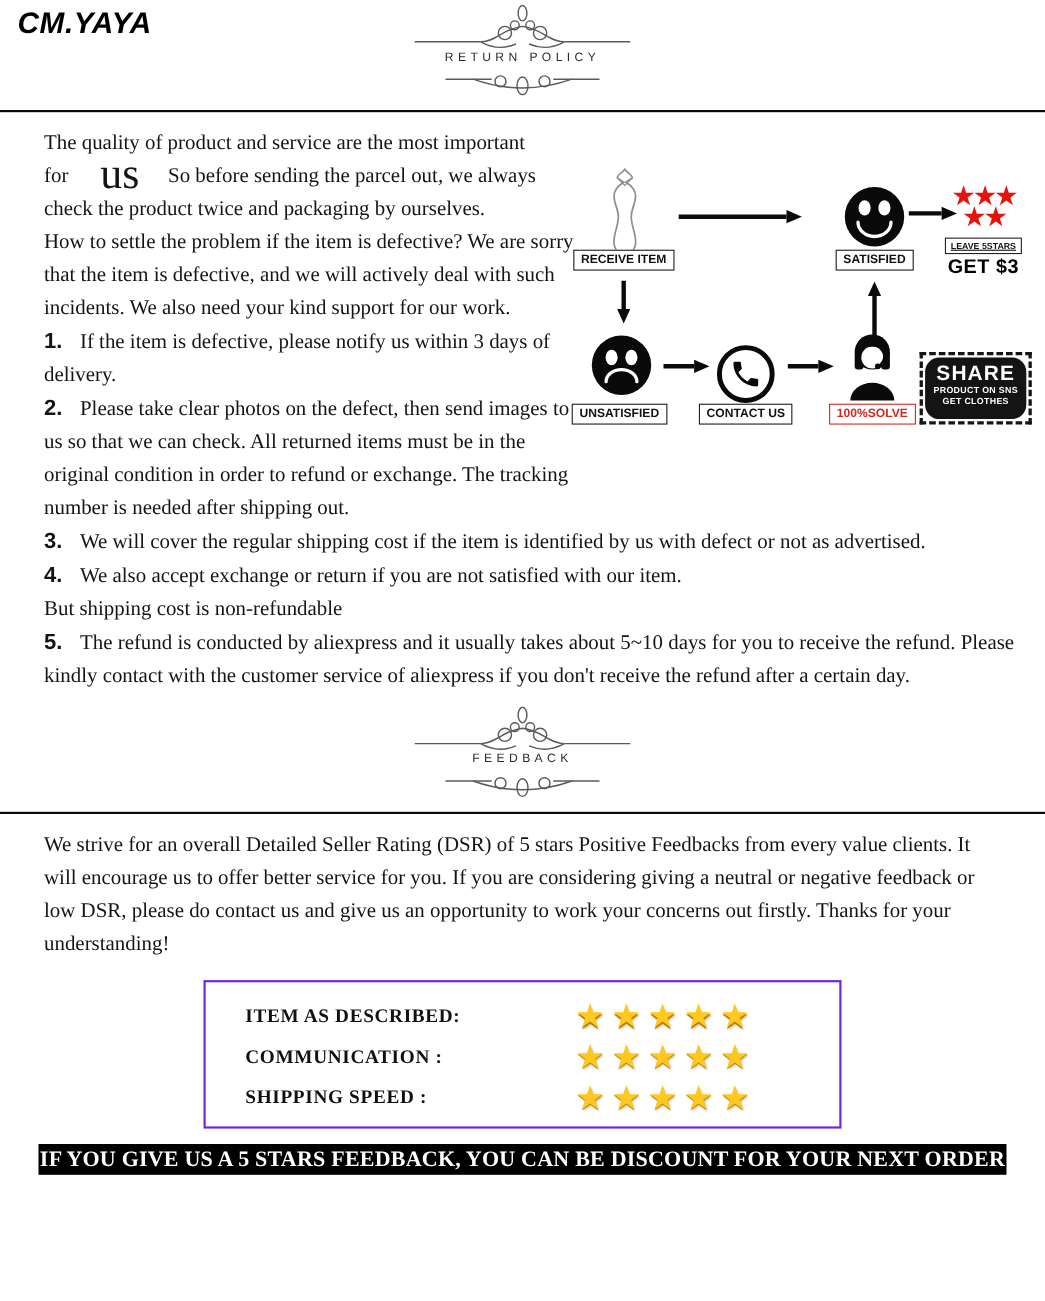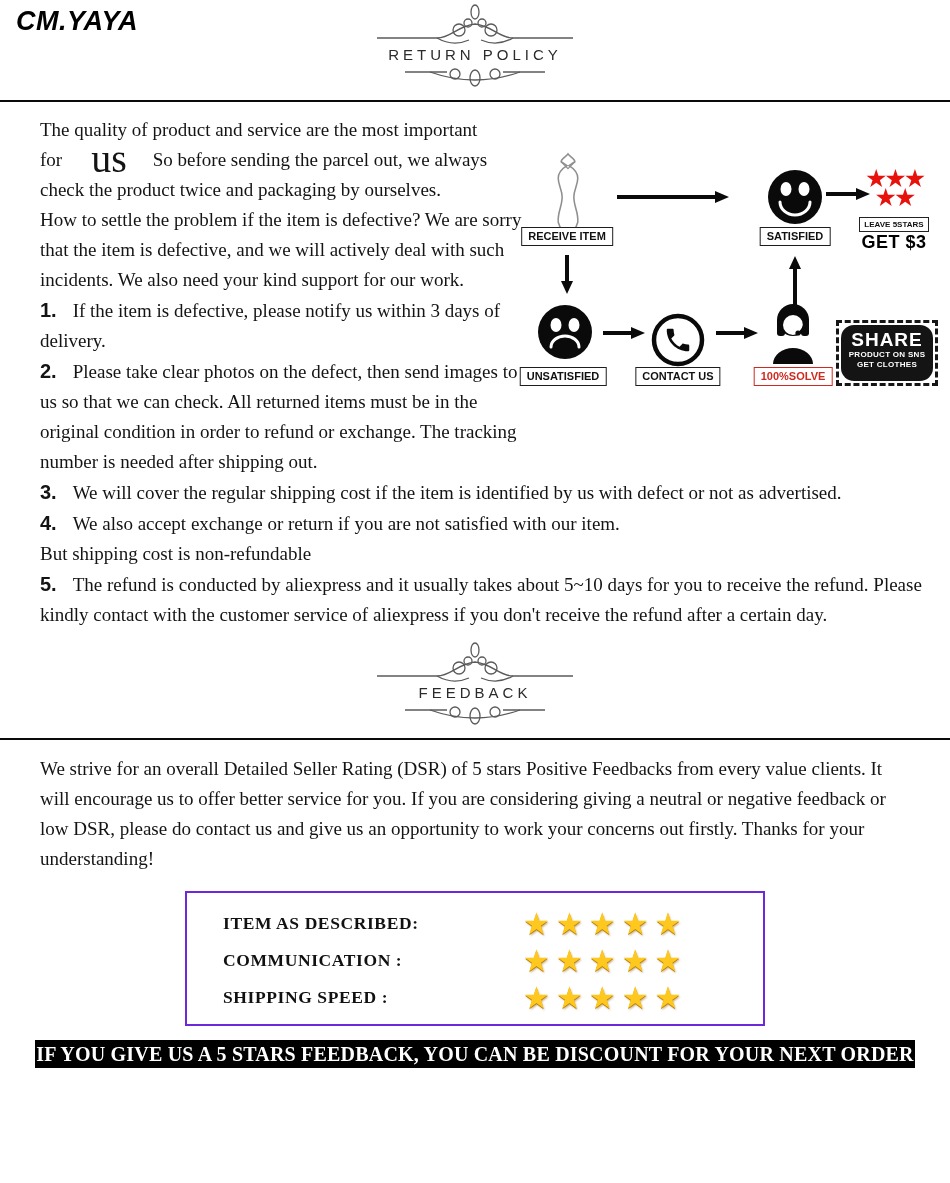--- a/index.html
+++ b/index.html
@@ -13,7 +13,7 @@
   .ornament{position:absolute;left:50%;transform:translateX(-50%);top:0;width:200px;height:92px;}
   .ornament svg{position:absolute;left:0;top:0;}
   .ornament .orn-title{position:absolute;left:0;top:46px;width:100%;text-align:center;
-        font-family:"Liberation Sans",sans-serif;font-size:15px;font-weight:400;
+        font-family:"Liberation Sans",sans-serif;font-size:11px;font-weight:400;
         letter-spacing:4px;color:#2b2b2b;}
   .orn-stroke{stroke:#5a5a5a;stroke-width:1.3;fill:none;}
 

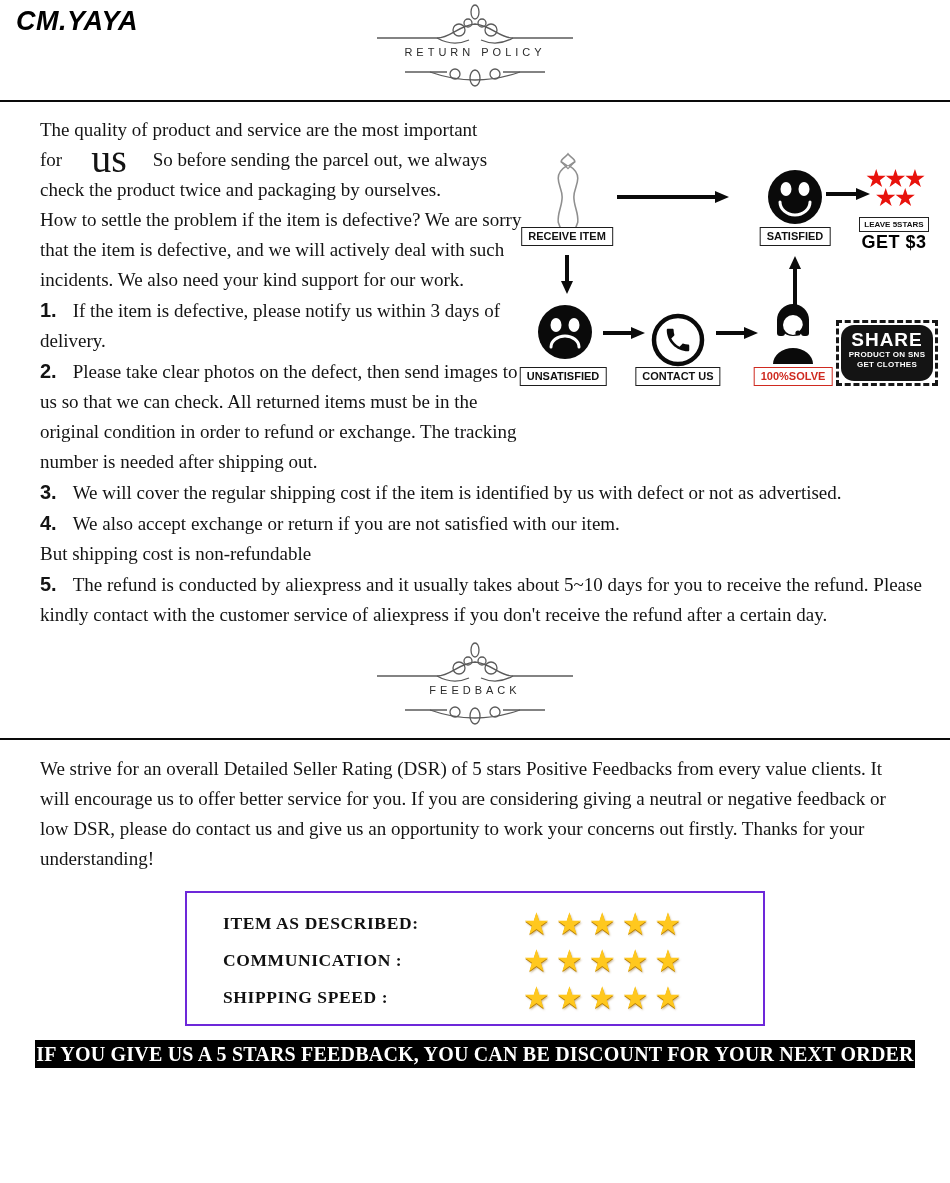--- a/index.html
+++ b/index.html
@@ -34,7 +34,7 @@
   .stars-red .row1{font-size:25px;letter-spacing:-3px;}
   .stars-red .row2{font-size:25px;letter-spacing:-3px;margin-top:-4px;}
   .leave-box{display:inline-block;border:1.5px solid #222;background:#fff;color:#111;
-       font:bold 8px/9px "Liberation Sans",sans-serif;padding:2px 4px;margin-top:4px;white-space:nowrap;}
+       font:bold 8px/9px "Liberation Sans",sans-serif;padding:2px 4px;margin-top:4px;white-space:nowrap;text-decoration:underline;}
   .get3{font:900 18px/20px "Liberation Sans",sans-serif;color:#000;letter-spacing:.5px;}
   .share{position:absolute;left:306px;top:205px;width:96px;height:60px;border:3px dashed #161616;
        background:#fff;display:flex;}

